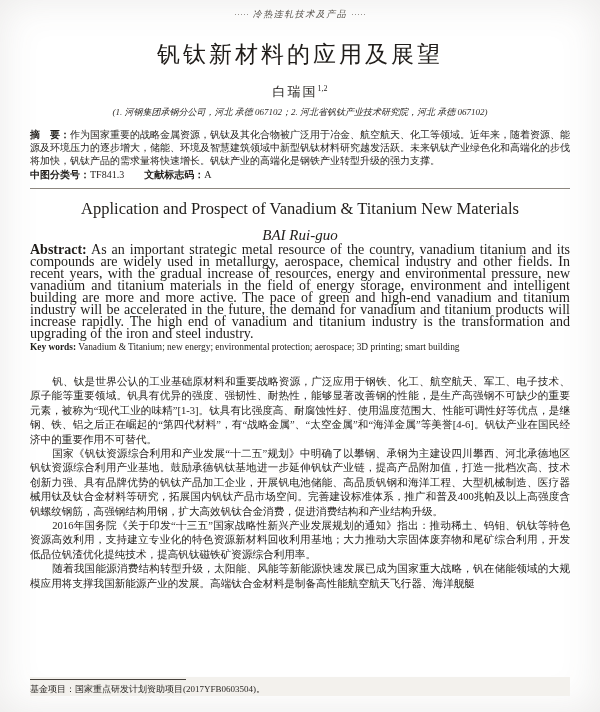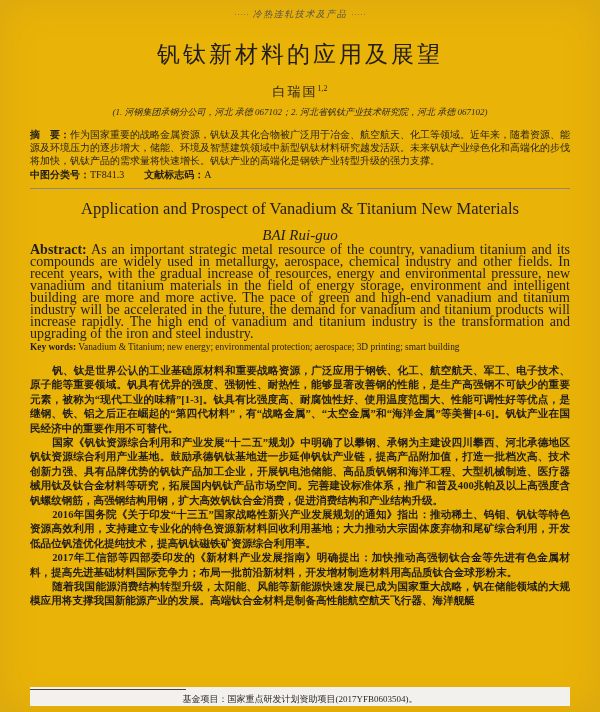--- a/index.html
+++ b/index.html
@@ -14,7 +14,7 @@
     box-sizing: border-box;
     padding: 8px 30px 0 30px;
     background: linear-gradient(180deg, #eeece8 0%, #f4f2ee 5%, #f4f2ee 93%, #ecea e6 100%);
-    background-color: #eab308;
+    background-color: #ffffff;
     color: #201d1a;
     overflow: hidden;
     box-shadow: inset 0 0 40px rgba(90,80,70,0.12);

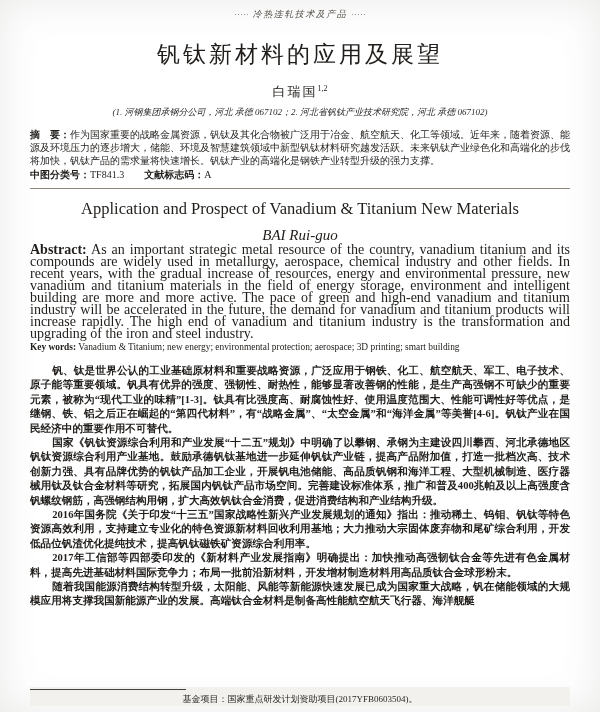--- a/index.html
+++ b/index.html
@@ -97,13 +97,12 @@
     text-align: justify;
   }
   .body-text {
-    margin-top: 11px;
+    margin-top: 22px;
     font-size: 10.6px;
     line-height: 14.4px;
     text-align: justify;
     max-height: 246px;
     overflow: hidden;
-    font-weight: bold;
   }
   .body-text p { margin: 0; text-indent: 2.1em; }
   .footnote-block {

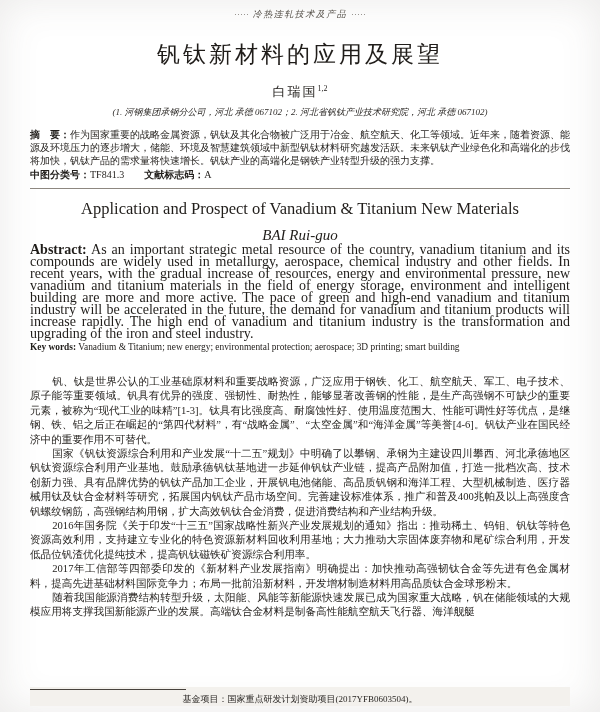--- a/index.html
+++ b/index.html
@@ -168,7 +168,6 @@
     <p>钒、钛是世界公认的工业基础原材料和重要战略资源，广泛应用于钢铁、化工、航空航天、军工、电子技术、原子能等重要领域。钒具有优异的强度、强韧性、耐热性，能够显著改善钢的性能，是生产高强钢不可缺少的重要元素，被称为“现代工业的味精”[1-3]。钛具有比强度高、耐腐蚀性好、使用温度范围大、性能可调性好等优点，是继钢、铁、铝之后正在崛起的“第四代材料”，有“战略金属”、“太空金属”和“海洋金属”等美誉[4-6]。钒钛产业在国民经济中的重要作用不可替代。</p>
     <p>国家《钒钛资源综合利用和产业发展“十二五”规划》中明确了以攀钢、承钢为主建设四川攀西、河北承德地区钒钛资源综合利用产业基地。鼓励承德钒钛基地进一步延伸钒钛产业链，提高产品附加值，打造一批档次高、技术创新力强、具有品牌优势的钒钛产品加工企业，开展钒电池储能、高品质钒钢和海洋工程、大型机械制造、医疗器械用钛及钛合金材料等研究，拓展国内钒钛产品市场空间。完善建设标准体系，推广和普及400兆帕及以上高强度含钒螺纹钢筋，高强钢结构用钢，扩大高效钒钛合金消费，促进消费结构和产业结构升级。</p>
     <p>2016年国务院《关于印发“十三五”国家战略性新兴产业发展规划的通知》指出：推动稀土、钨钼、钒钛等特色资源高效利用，支持建立专业化的特色资源新材料回收利用基地；大力推动大宗固体废弃物和尾矿综合利用，开发低品位钒渣优化提纯技术，提高钒钛磁铁矿资源综合利用率。</p>
-    <p>2017年工信部等四部委印发的《新材料产业发展指南》明确提出：加快推动高强韧钛合金等先进有色金属材料，提高先进基础材料国际竞争力；布局一批前沿新材料，开发增材制造材料用高品质钛合金球形粉末。</p>
     <p>随着我国能源消费结构转型升级，太阳能、风能等新能源快速发展已成为国家重大战略，钒在储能领域的大规模应用将支撑我国新能源产业的发展。高端钛合金材料是制备高性能航空航天飞行器、海洋舰艇</p>
   </div>
 

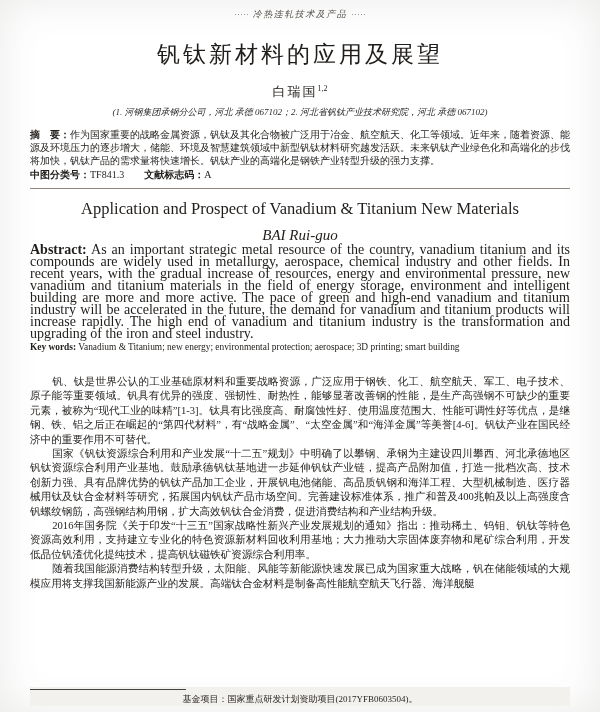--- a/index.html
+++ b/index.html
@@ -107,10 +107,9 @@
   .body-text p { margin: 0; text-indent: 2.1em; }
   .footnote-block {
     position: absolute;
-    left: 30px; right: 30px; bottom: 6px;
+    left: 30px; right: 30px; bottom: 16px;
     background: #f3f1ed;
     padding-top: 2px;
-    text-align: center;
   }
   .footnote-rule {
     width: 156px;

